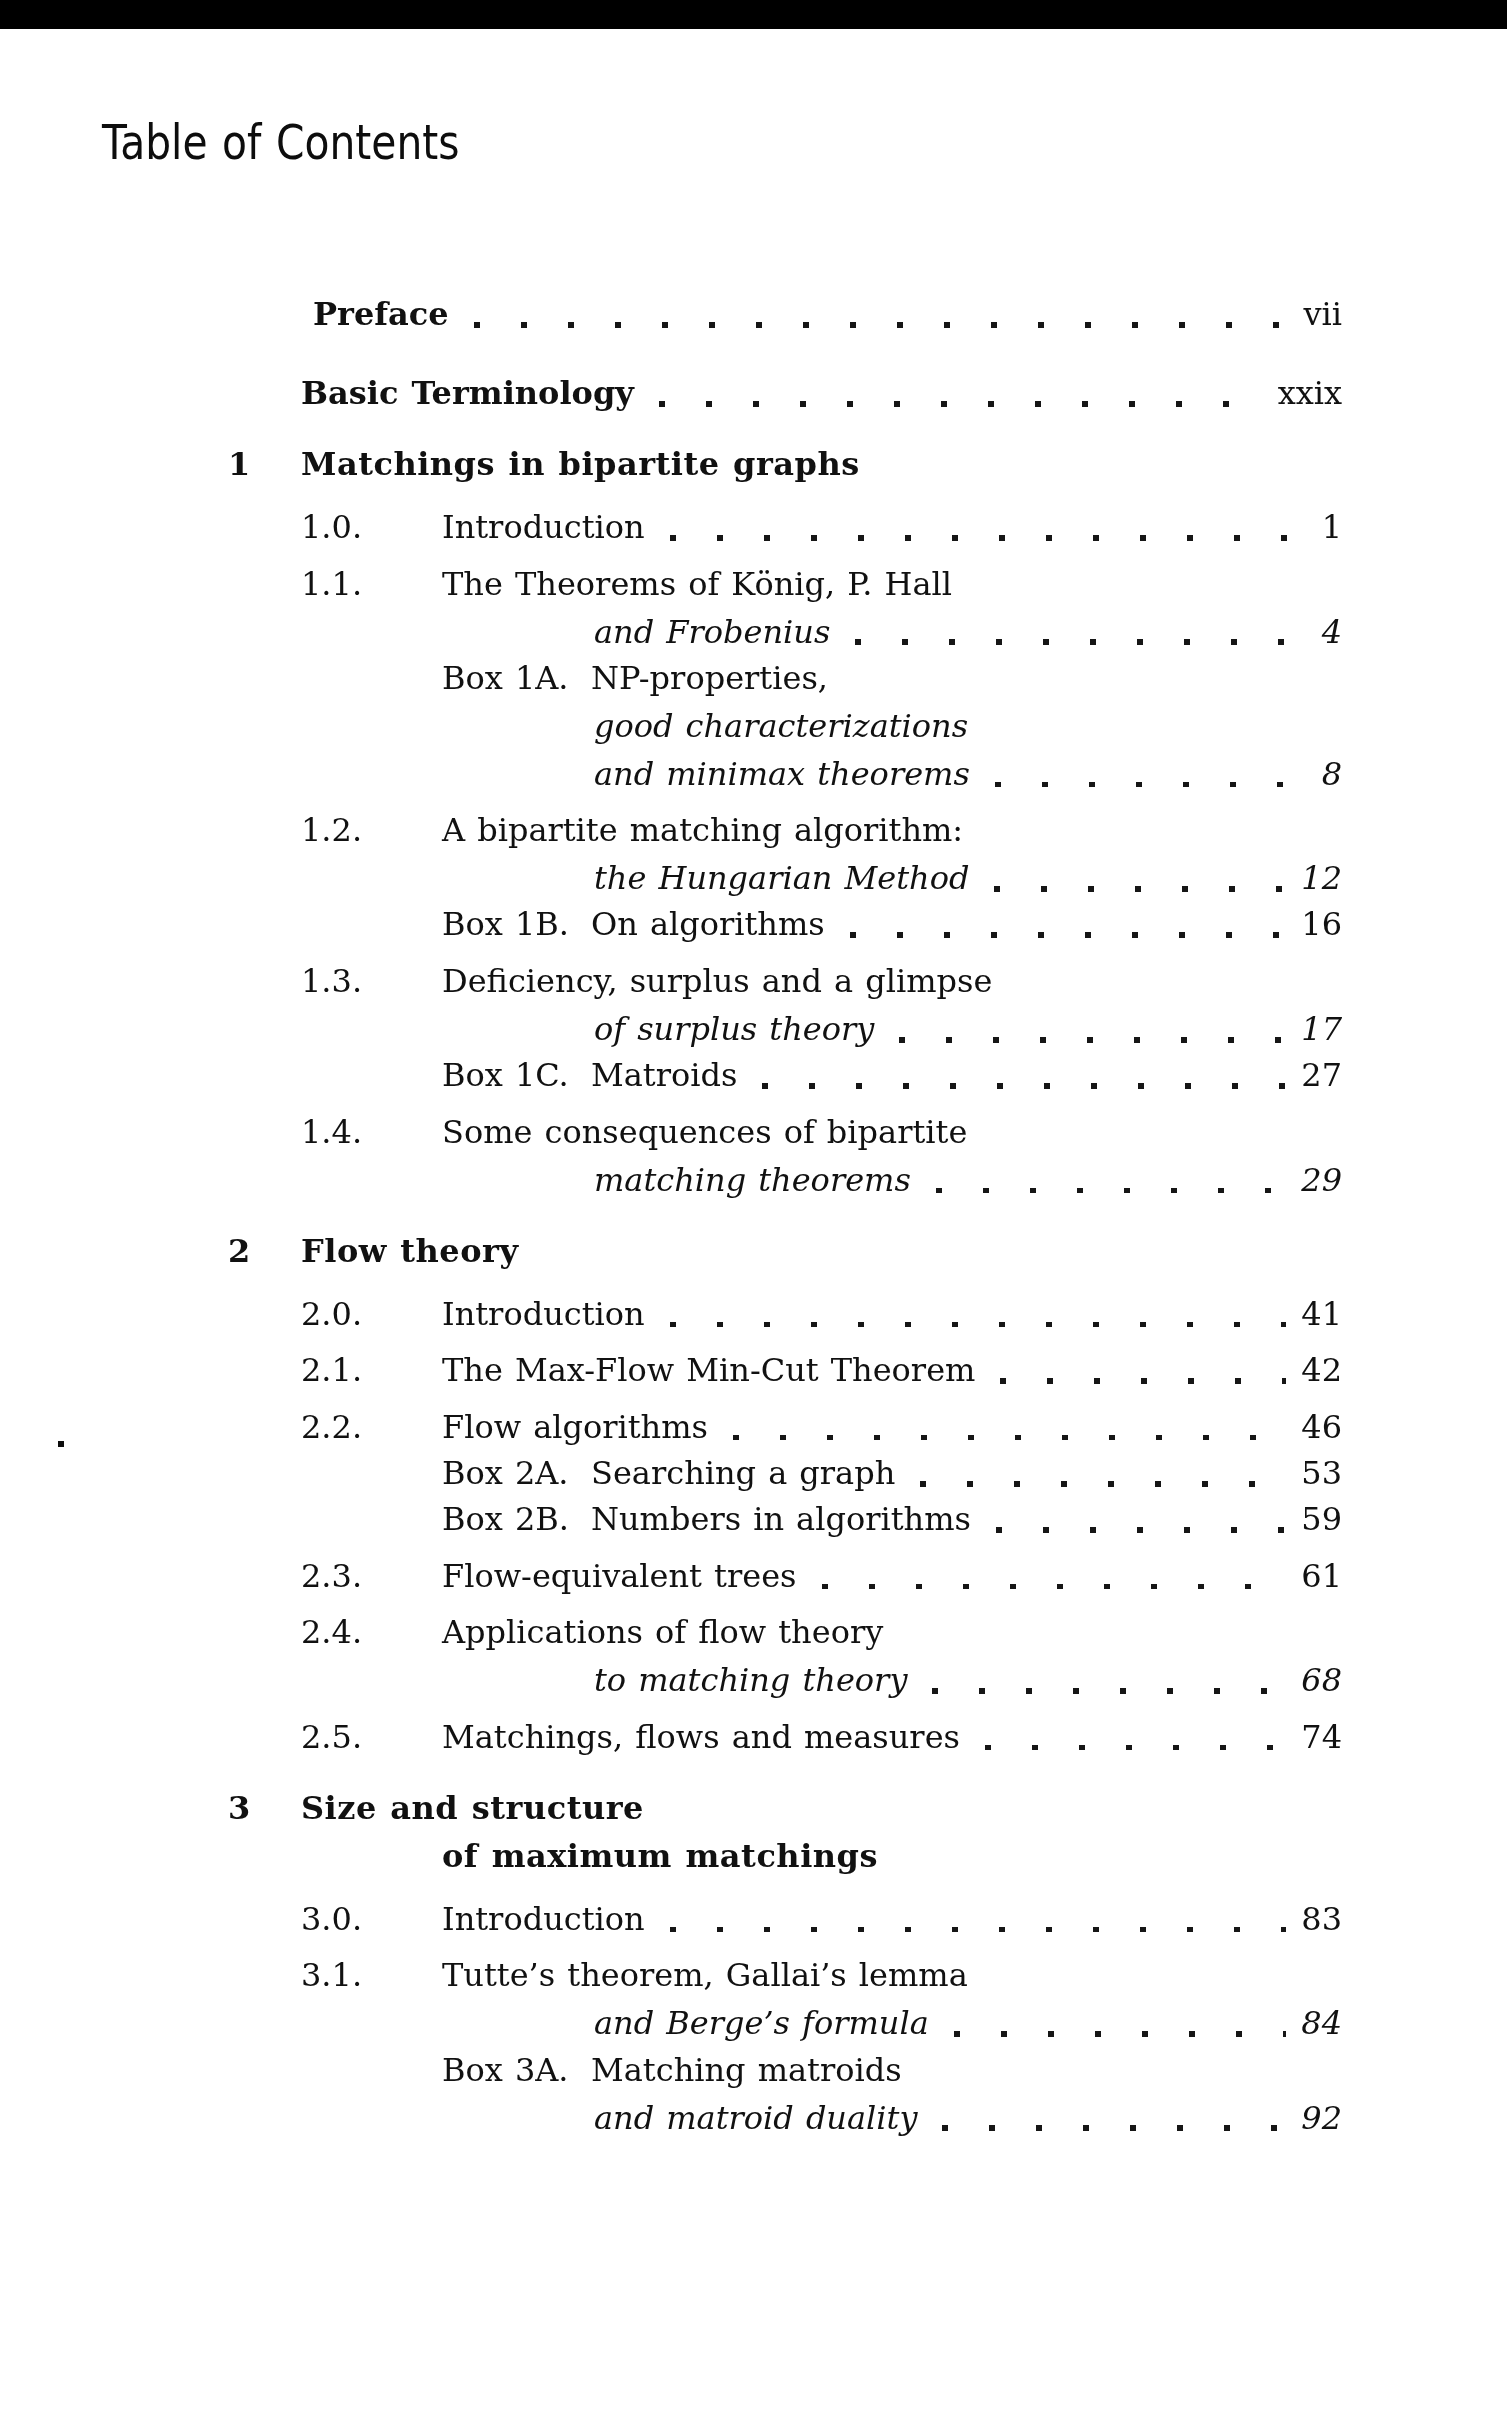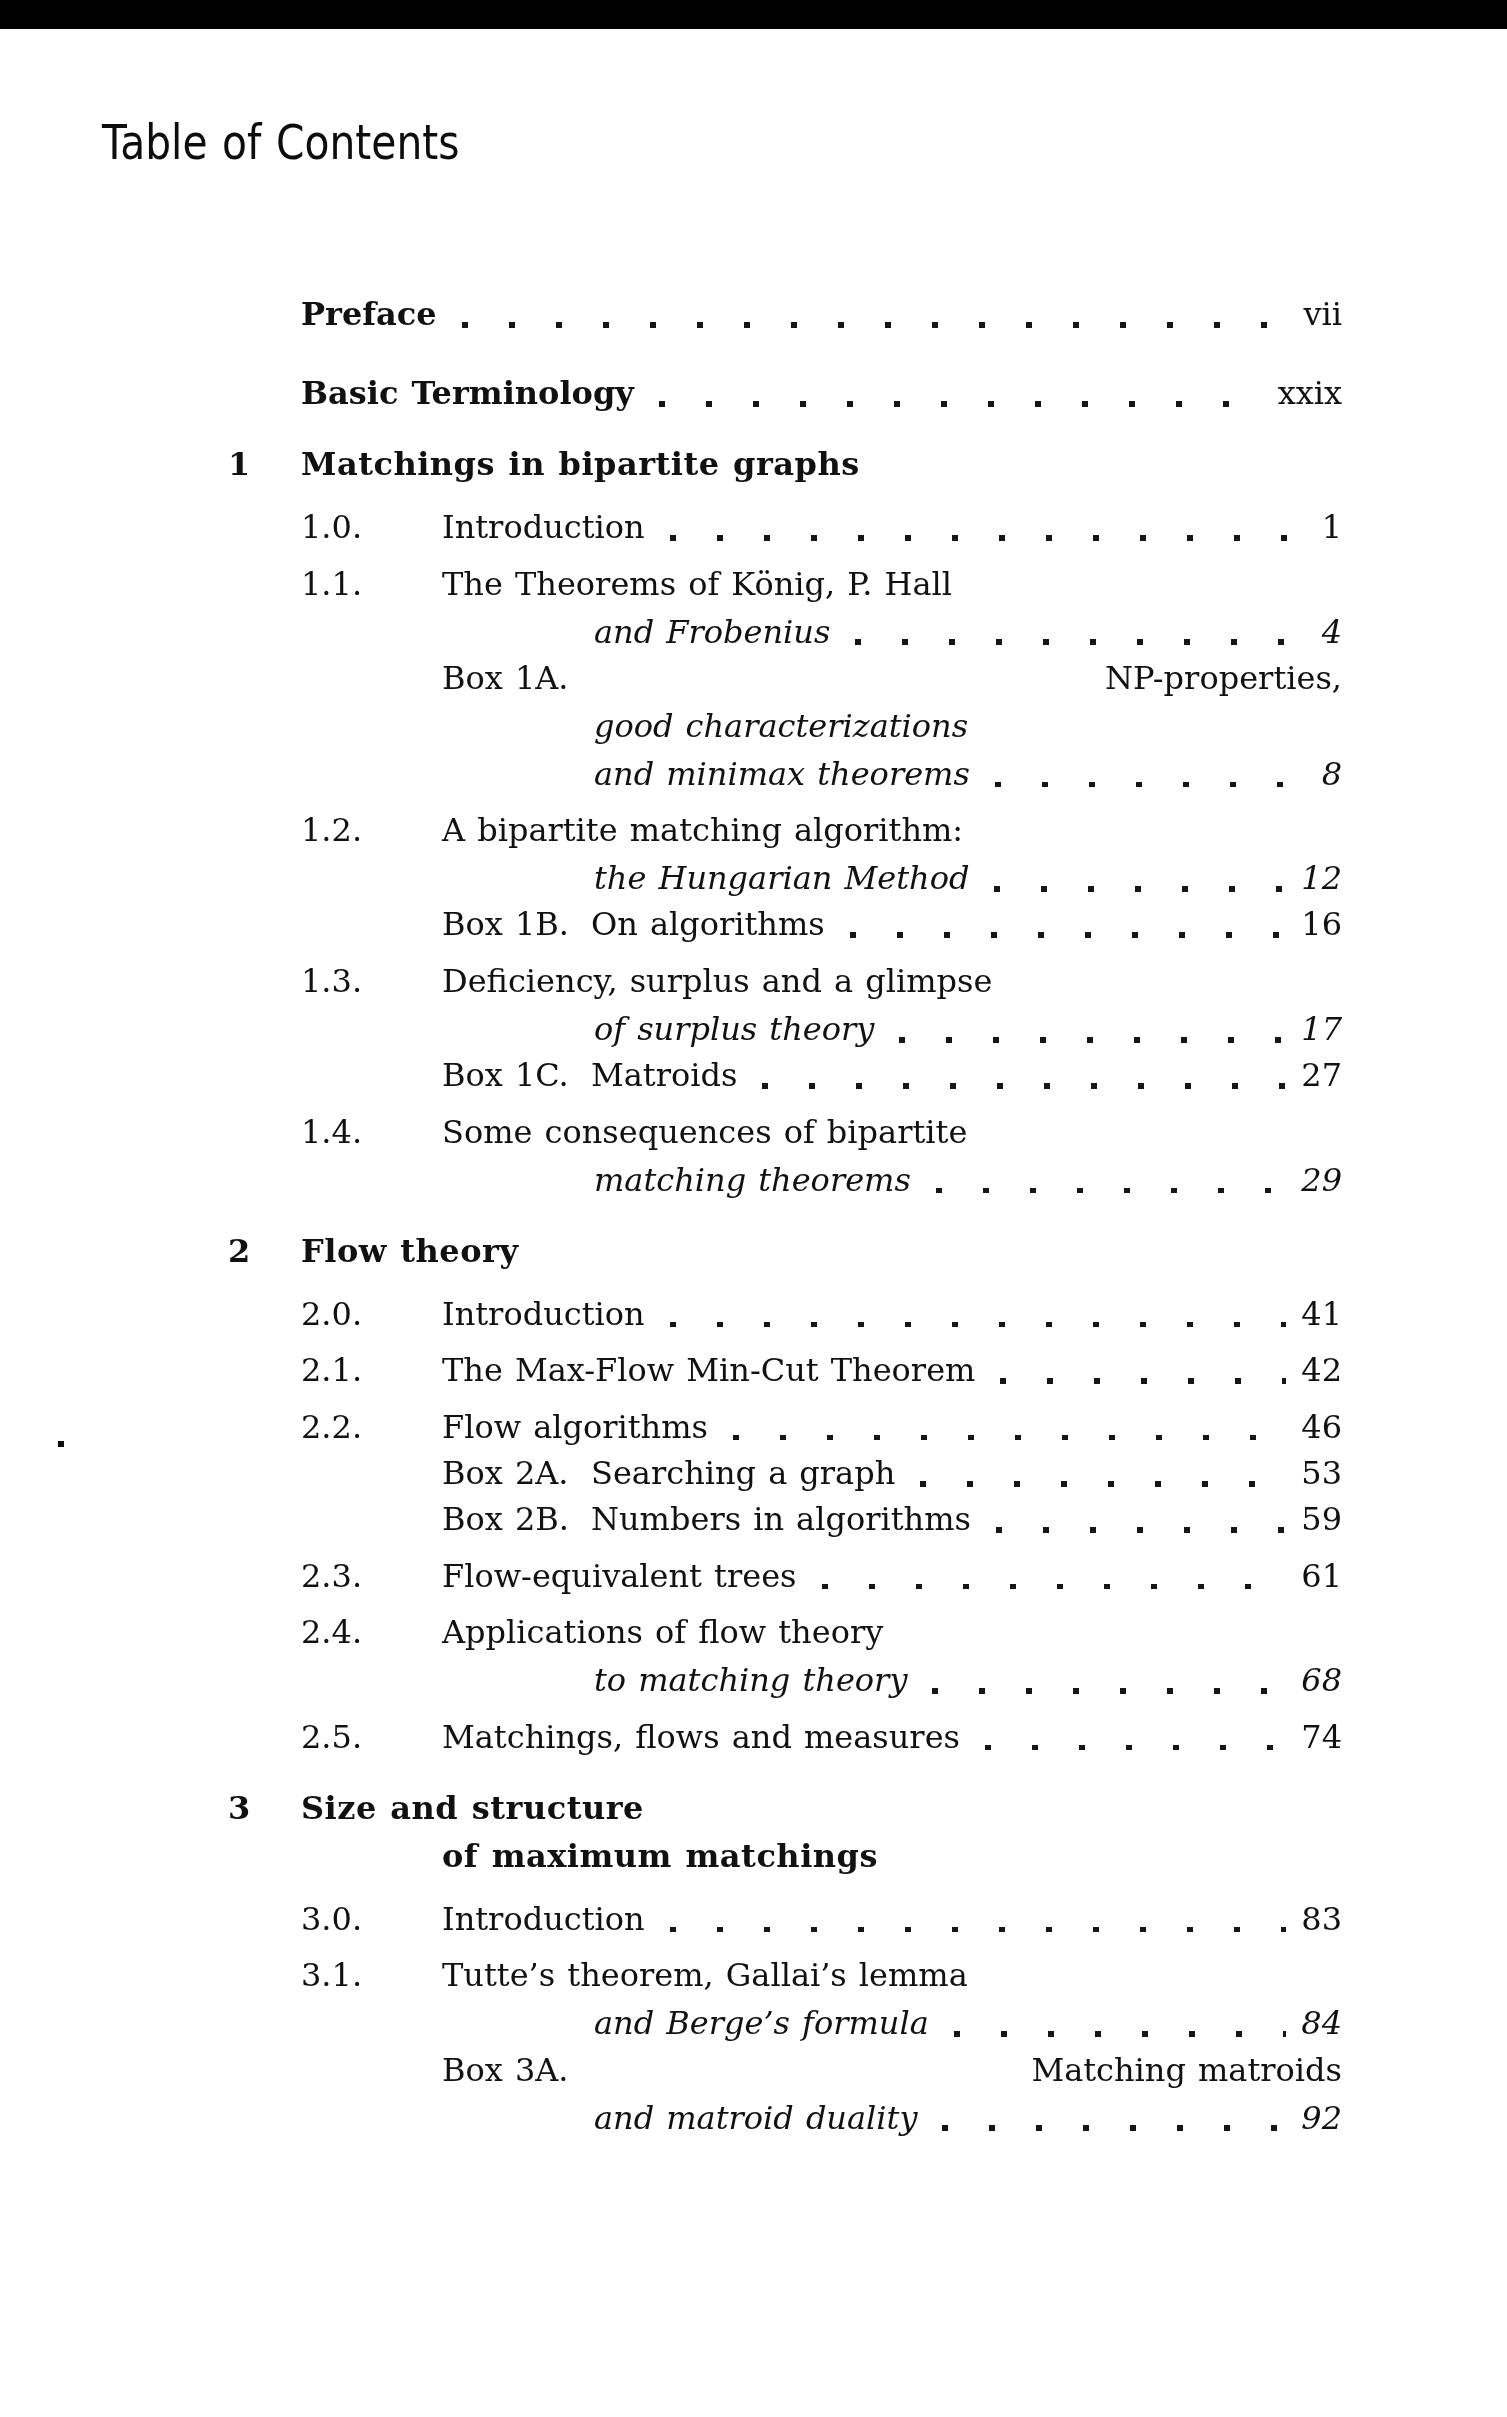--- a/index.html
+++ b/index.html
@@ -38,7 +38,7 @@
     position: absolute; top: 290px; left: 0; right: 0;
   }
   .entry { margin-top: 8.6px; }
-  .entry:first-child { margin-top: 0; }
+  .entry:first-child { margin-top: 0; padding-left: 12px; }
   .entry.box { margin-top: -1.9px; }
   .entry.chapter { margin-top: 23px; }
   .entry.chapter + .entry { margin-top: 15px; }

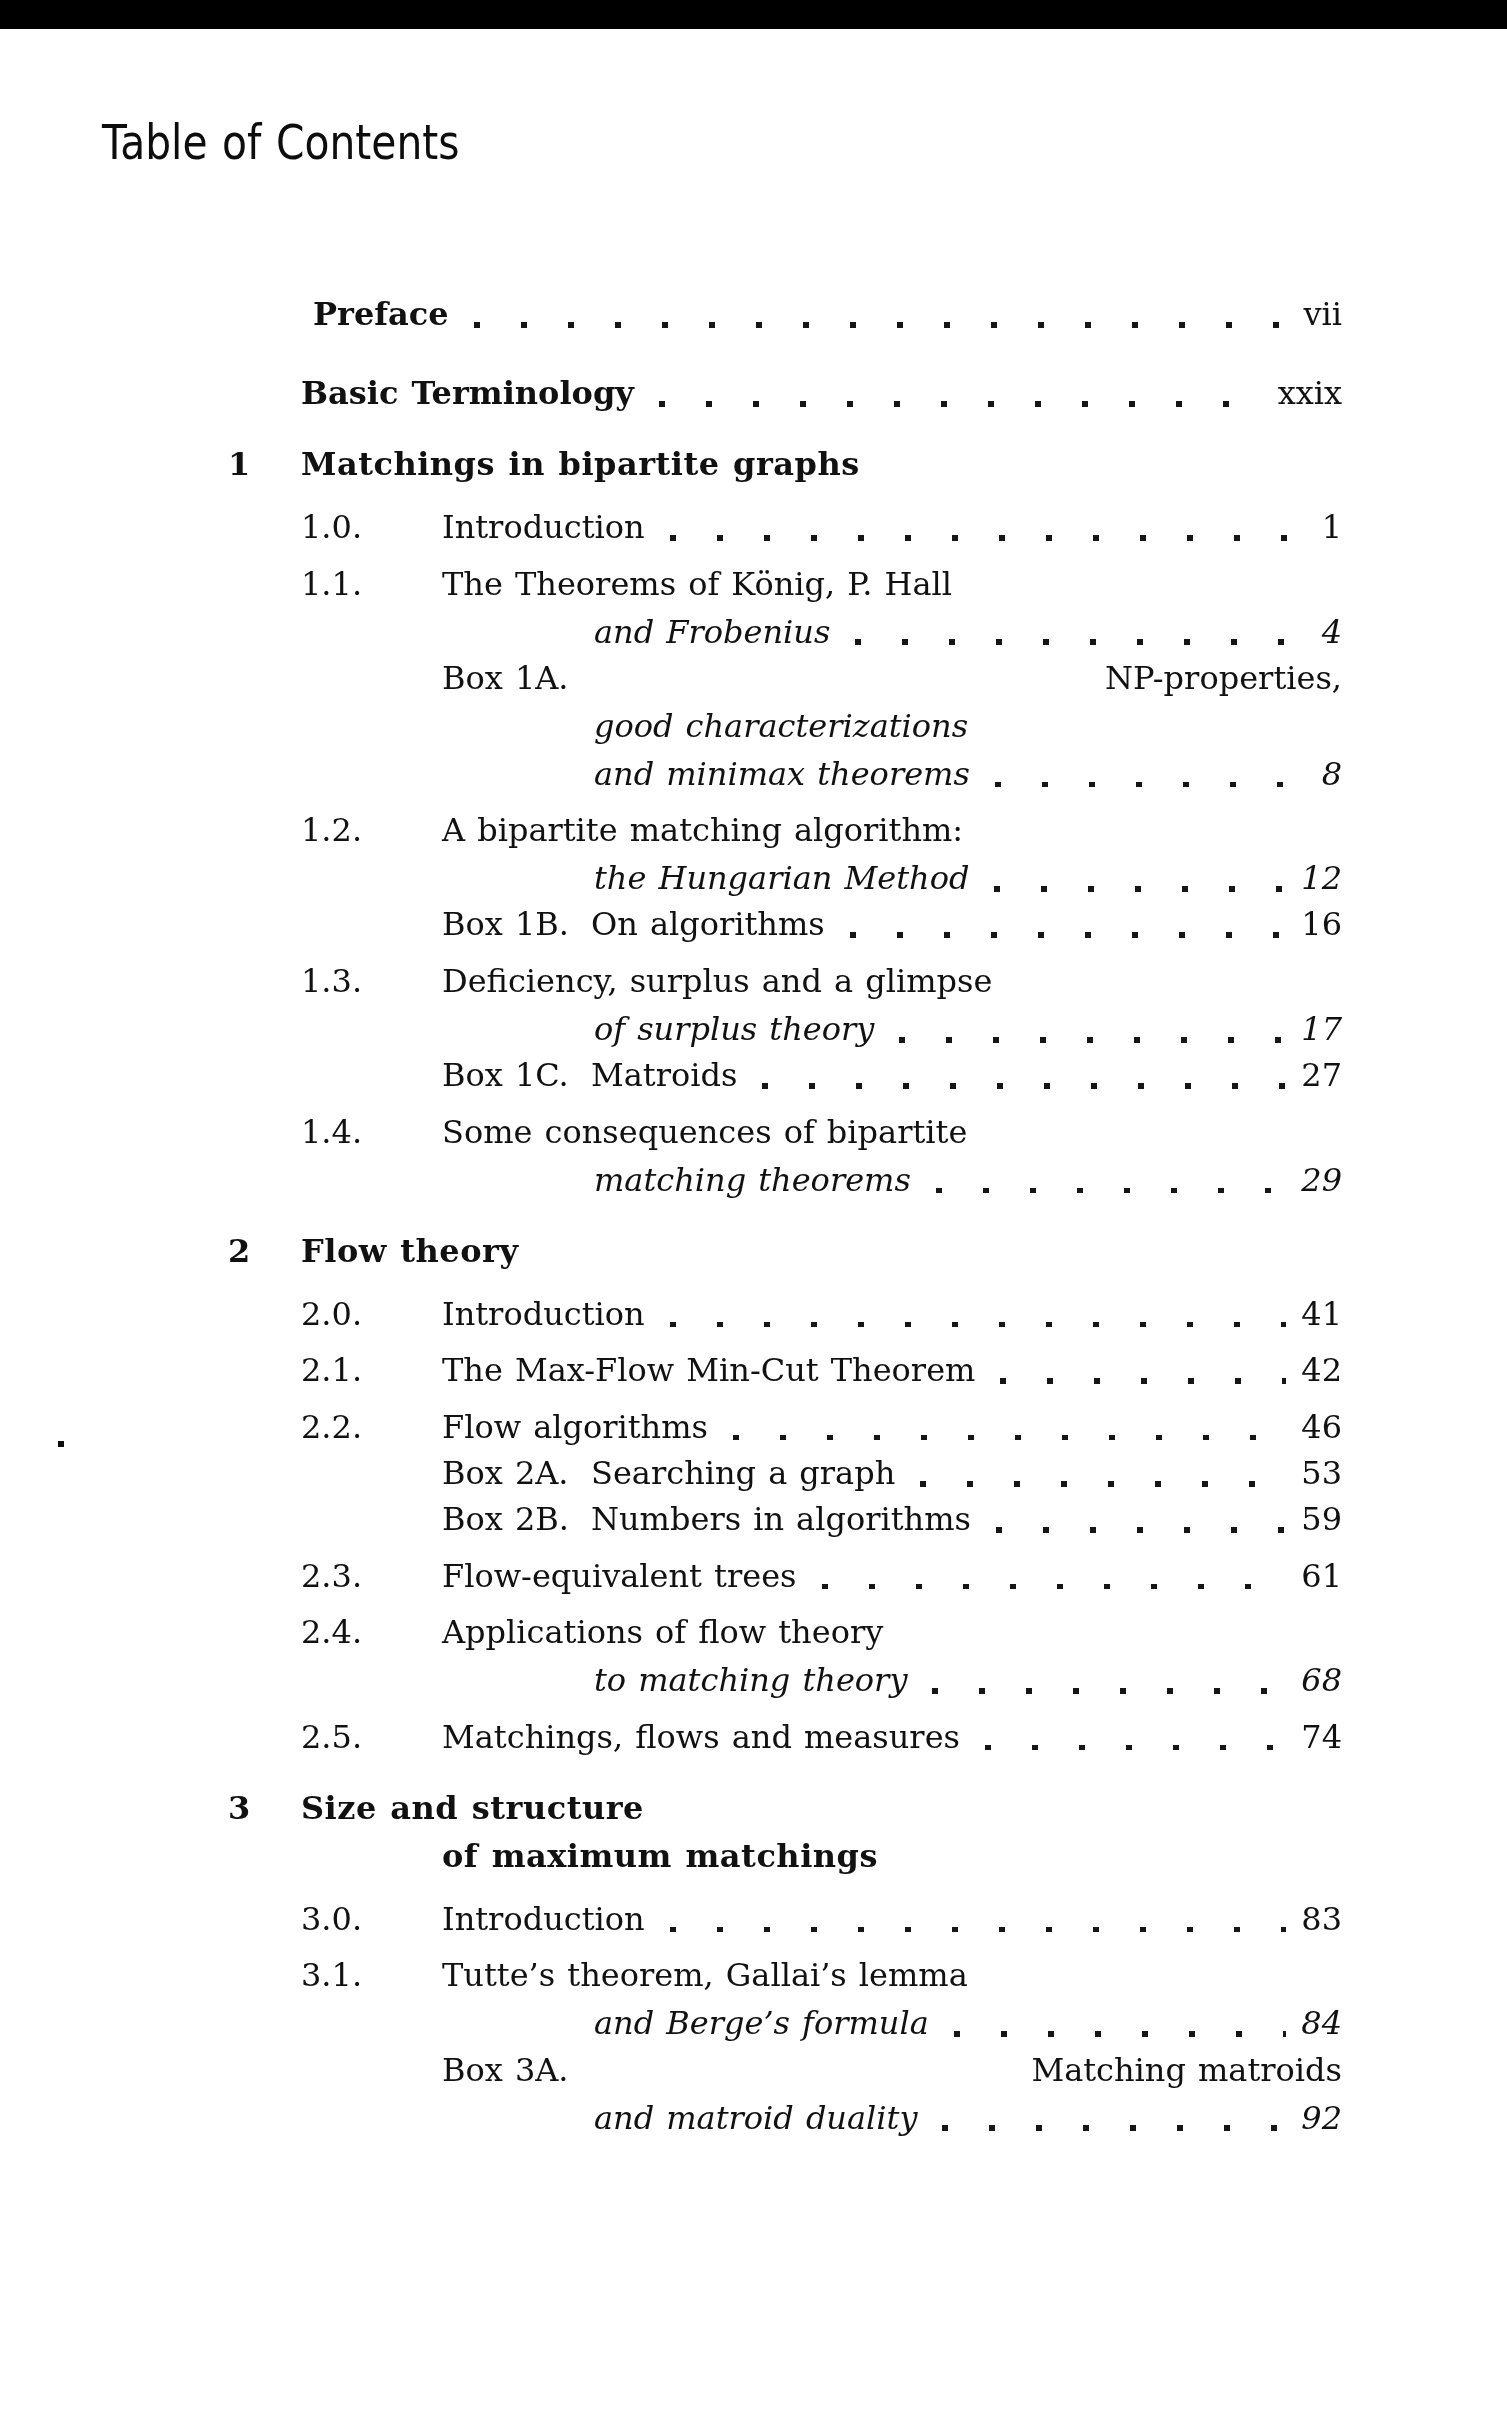--- a/index.html
+++ b/index.html
@@ -58,7 +58,7 @@
   .chapter .line.first { padding-left: 301px; }
   .chapter .line.cont  { padding-left: 442px; }
   .section .line.first { padding-left: 442px; }
-  .box .line.first     { padding-left: 442px; justify-content: space-between; }
+  .box .line.first     { padding-left: 442px; }
   .section .line.cont,
   .box .line.cont      { padding-left: 594px; font-style: italic; }
 

